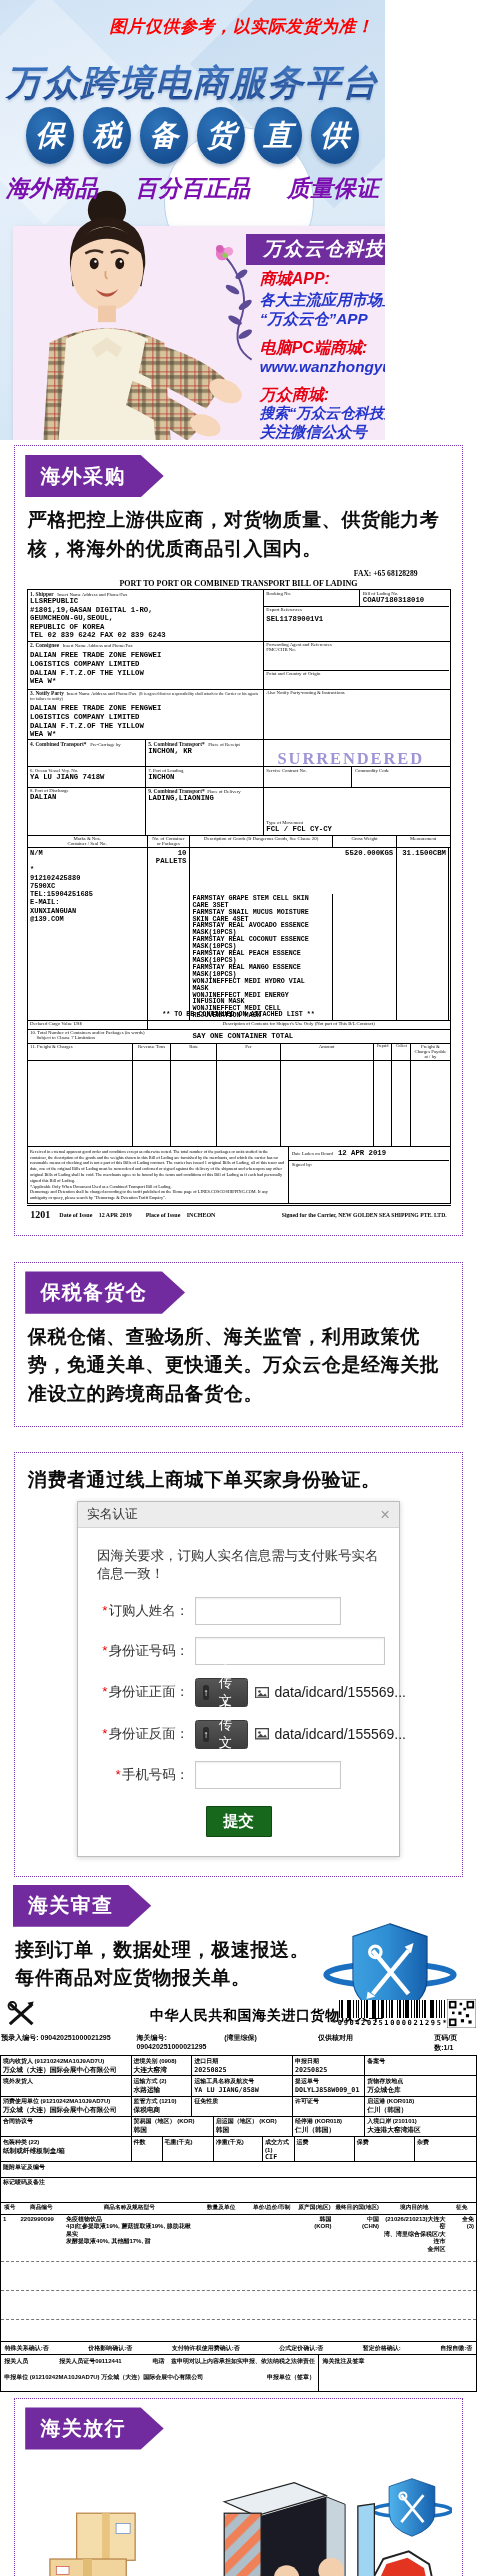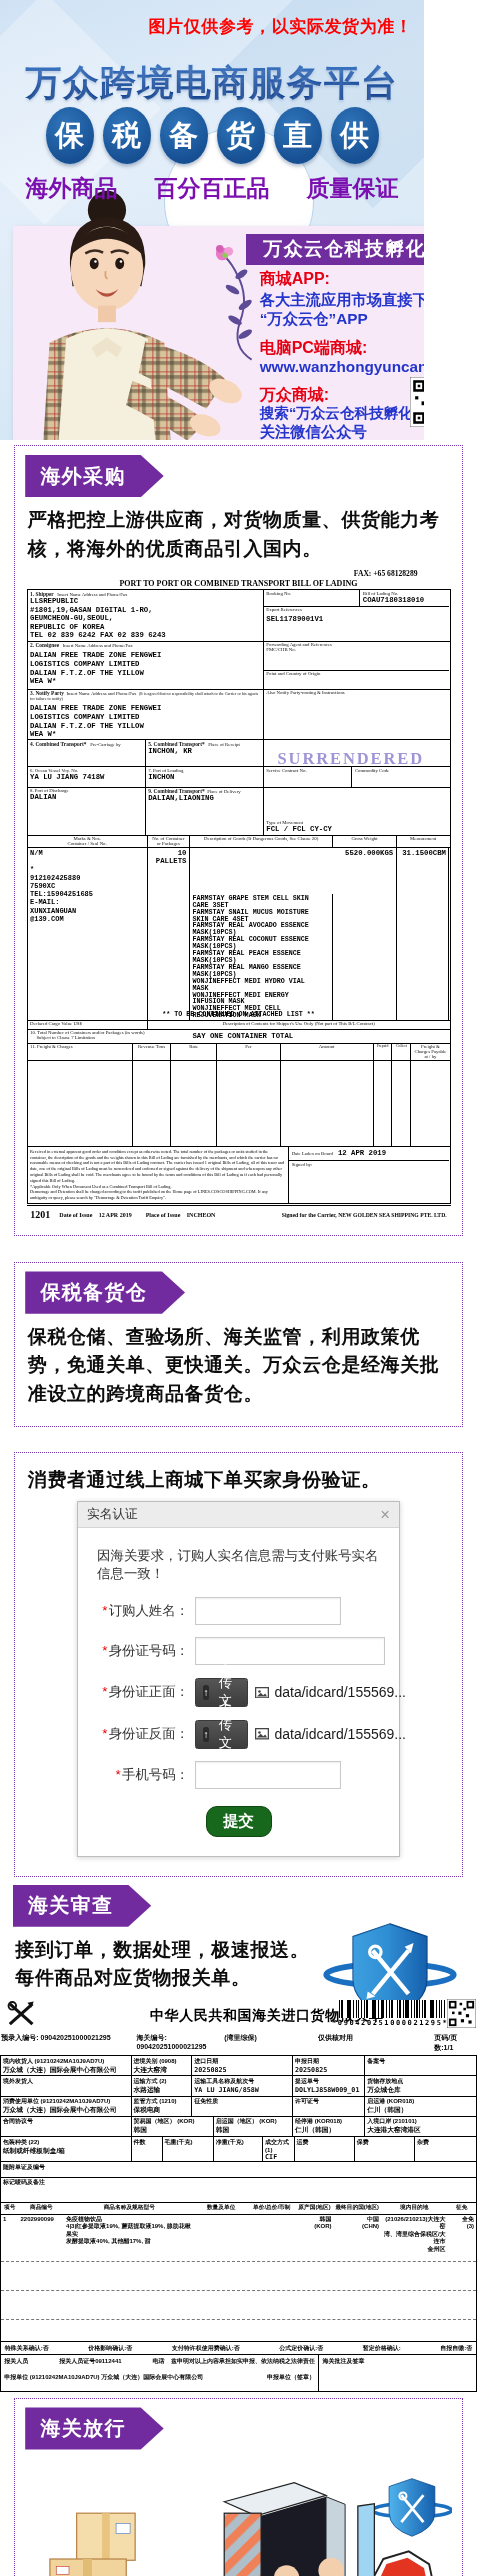--- a/index.html
+++ b/index.html
@@ -7,8 +7,8 @@
   #page { position:relative; width:477px; margin:0 auto; background:#fff; overflow:hidden; }
 
   
-  .hero { position:relative; width:424px; height:440px;
-    background:linear-gradient(160deg,#cfe2f4 0%,#e3eef9 35%,#dcebf7 60%,#cadff2 100%); overflow:hidden; }
+  .hero { position:relative; width:385px; height:440px;
+    background:linear-gradient(160deg,#cfe2f4 0%,#e3eef9 35%,#dcebf7 60%,#cadff2 100%); overflow:hidden;font-style:italic; }
   .hero:before, .hero:after { content:""; position:absolute; background:rgba(255,255,255,.30); transform:rotate(45deg); }
   .hero:before { width:165px; height:165px; left:-38px; top:25.5px; }
   .hero:after  { width:204px; height:204px; right:-51px; top:-38px; background:rgba(175,205,232,.35); }

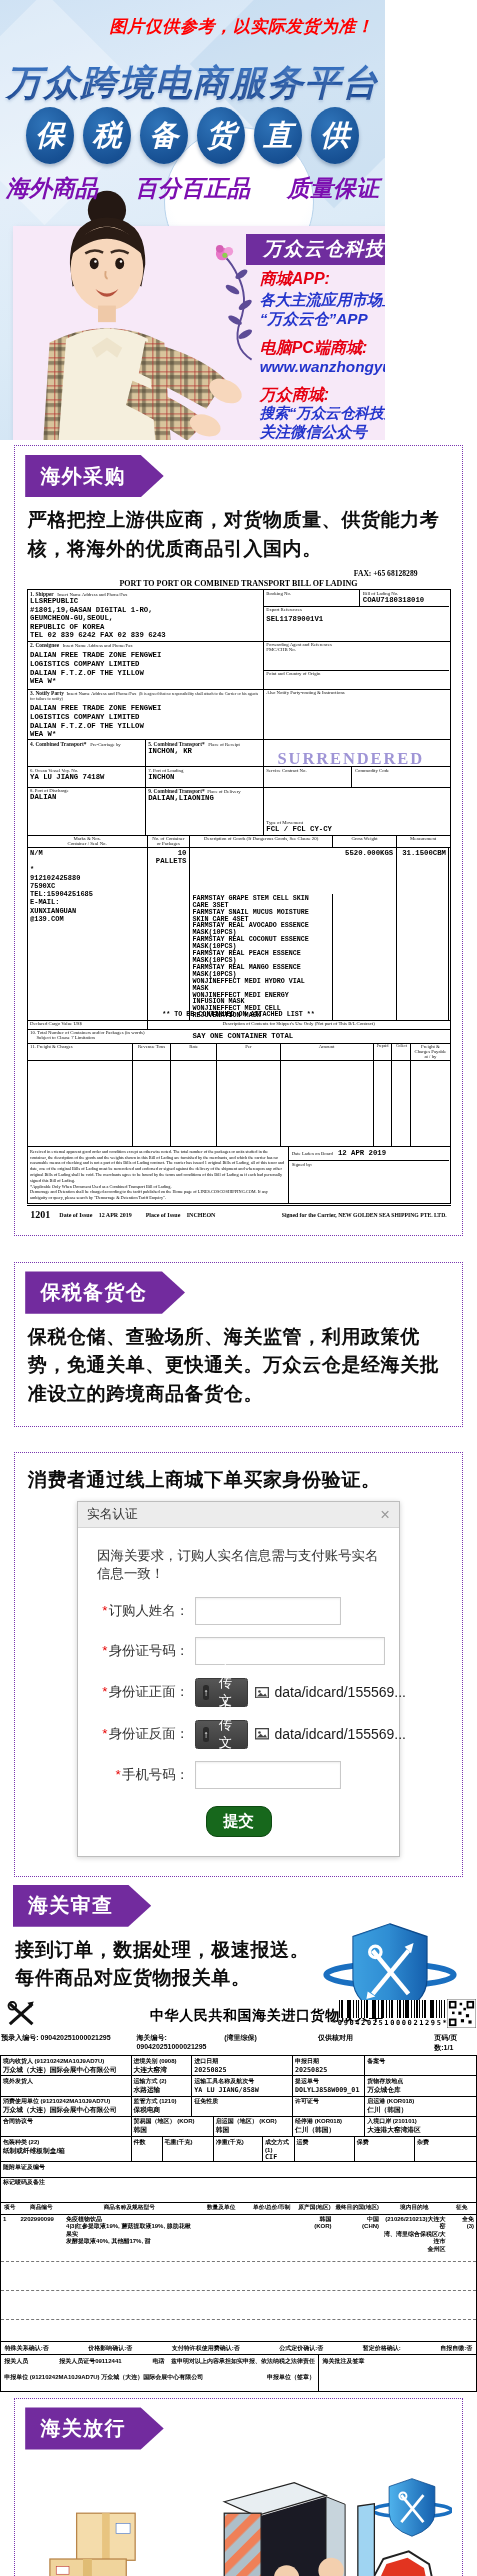--- a/index.html
+++ b/index.html
@@ -342,7 +342,7 @@
           </div>
           <div class="bc" style="width:28%;">
             <div class="blab"><b>9. Combined Transport*</b> &nbsp;<span>Place of Delivery</span></div>
-            <div class="bval">DALIAN,LIAONING</div>
+            <div class="bval">LADING,LIAONING</div>
           </div>
           <div class="bc" style="width:44%;margin-top:32px;">
             <div class="blab">Type of Movement</div>

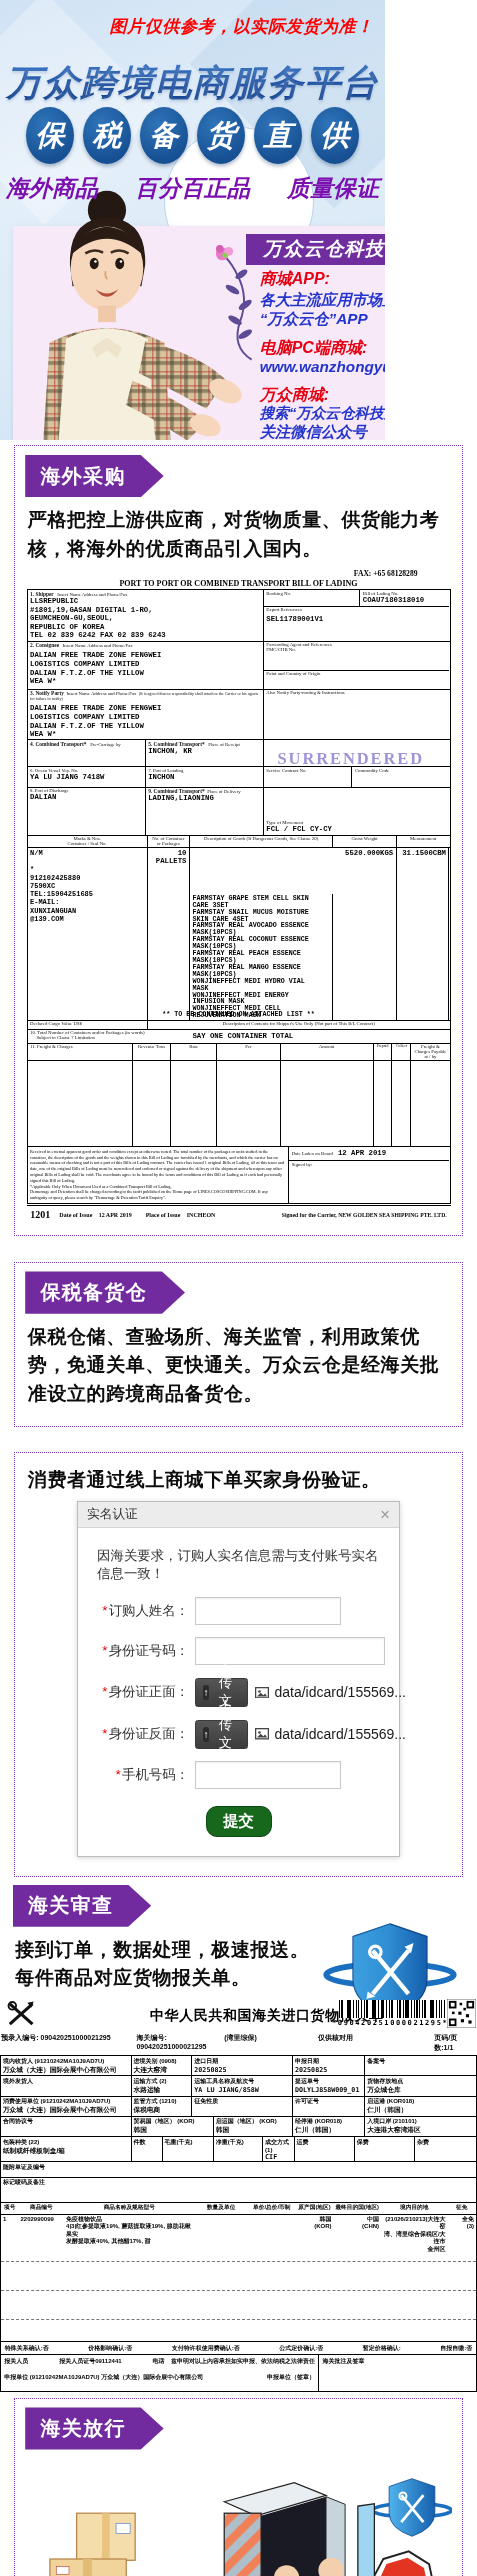--- a/index.html
+++ b/index.html
@@ -85,7 +85,7 @@
   .up-ico { width:15.3px; height:15.3px; border-radius:2.5px; background:#2b2b2b; color:#fff; font-size:10.2px; display:flex; align-items:center; justify-content:center; }
   .file-path { margin-left:7.6px; font-size:14px; color:#1a1a1a; display:flex; align-items:center; gap:5.1px; }
   .submit-btn { display:block; margin:16.5px auto 2.5px; width:66px; height:31px; background:#17681c; border:0.6px solid #0e4a12;
-    border-radius:11px; color:#fff; font-size:15.3px; font-weight:700; cursor:pointer; }
+    border-radius:1px; color:#fff; font-size:15.3px; font-weight:700; cursor:pointer; }
 
   
   .plain { margin:0 0 0 0; }

